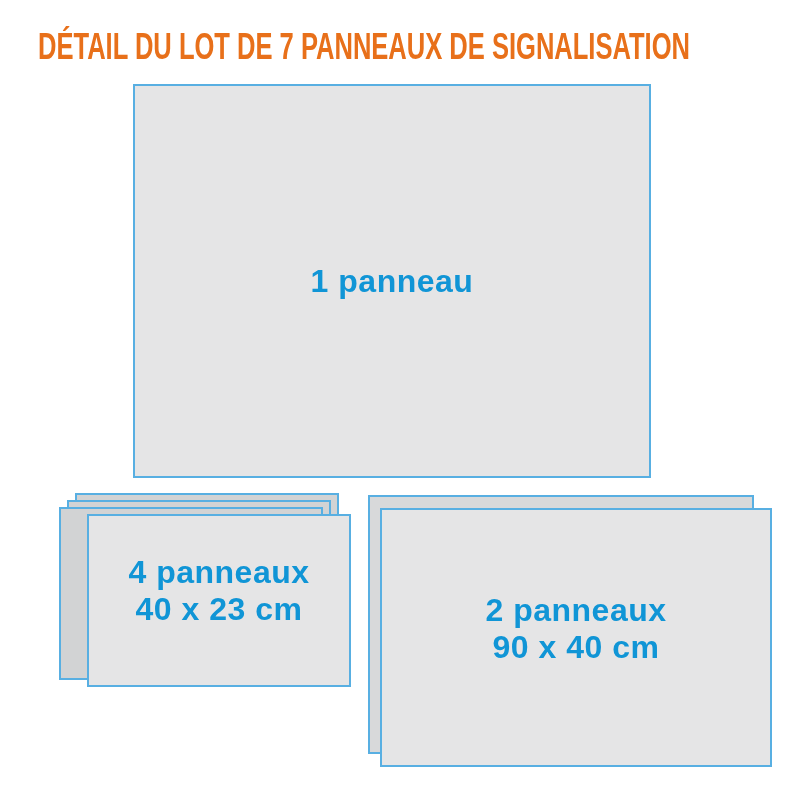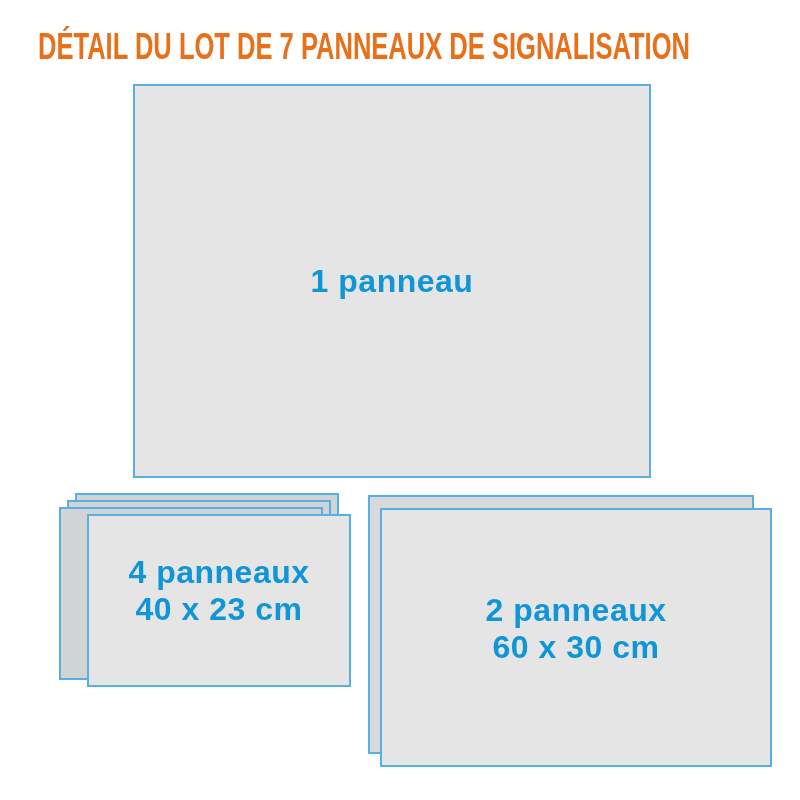--- a/index.html
+++ b/index.html
@@ -105,7 +105,7 @@
     <div class="panel double-front">
       <div class="panel-label">
         <span>2 panneaux</span>
-        <span>60 x 30 cm</span>
+        <span>90 x 40 cm</span>
       </div>
     </div>
   </div>

